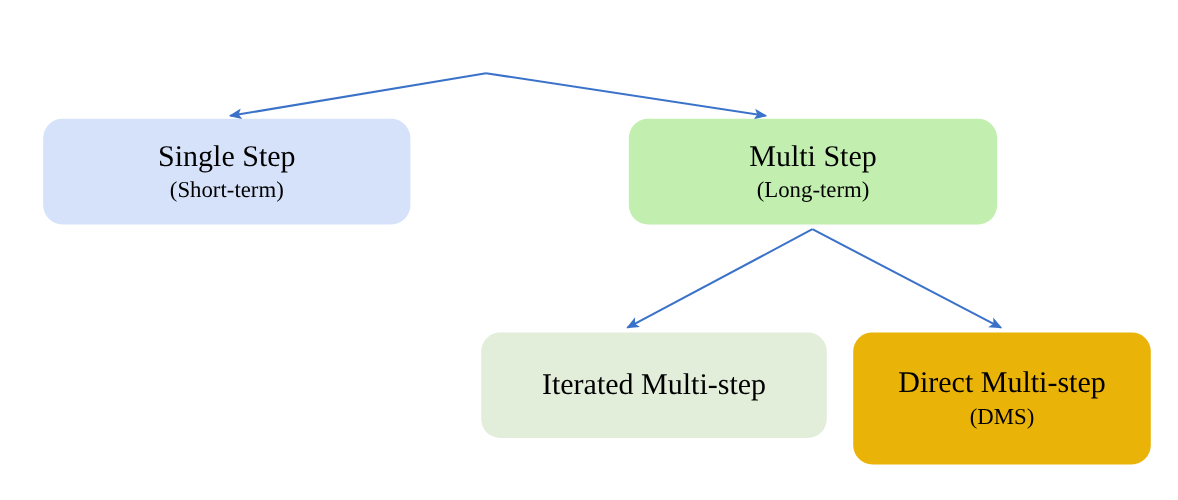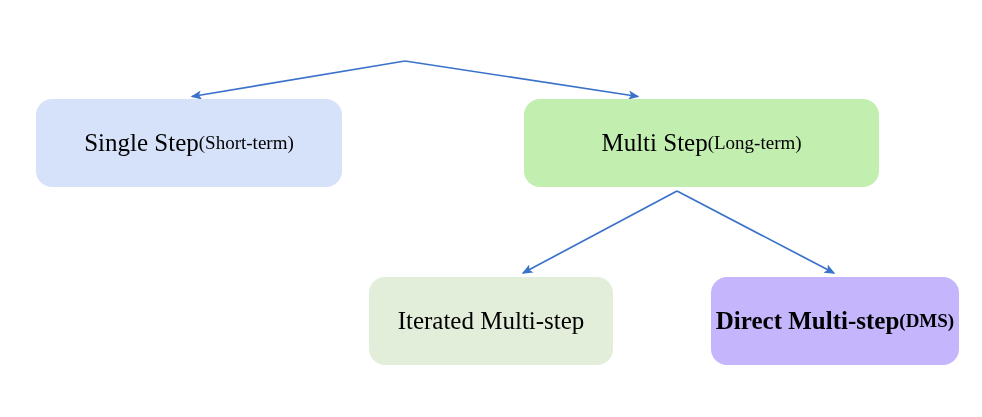--- a/index.html
+++ b/index.html
@@ -41,7 +41,7 @@
     position: absolute;
     box-sizing: border-box;
     display: flex;
-    flex-direction: row;
+    flex-direction: column;
     align-items: center;
     justify-content: center;
     border-radius: 16px;

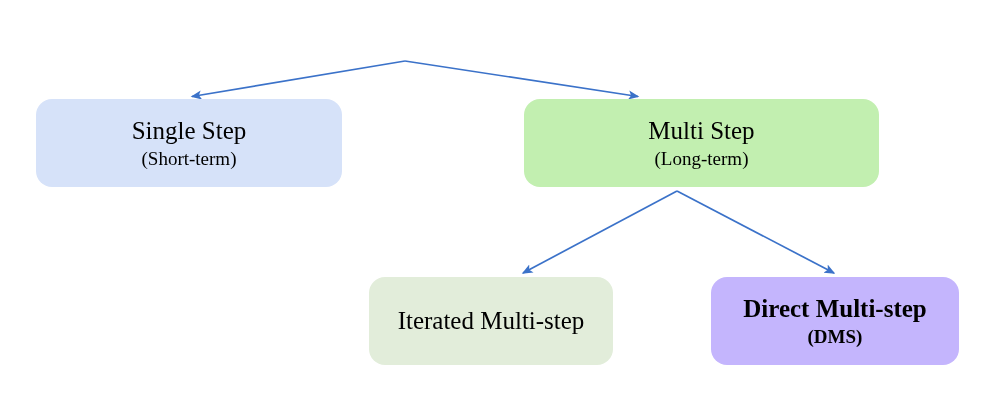--- a/index.html
+++ b/index.html
@@ -68,7 +68,7 @@
   #node-multi-step {
     left: 524px;
     top: 99px;
-    width: 355px;
+    width: 307px;
     height: 88px;
     background: #C2EFB0;
   }

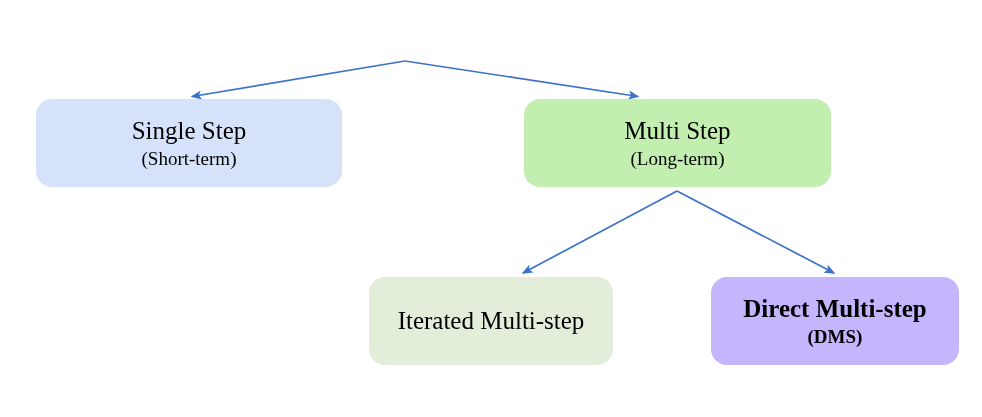--- a/index.html
+++ b/index.html
@@ -73,9 +73,9 @@
     background: #C2EFB0;
   }
   #node-ims {
-    left: 369px;
+    left: 401px;
     top: 277px;
-    width: 244px;
+    width: 288px;
     height: 88px;
     background: #E2EDDA;
   }

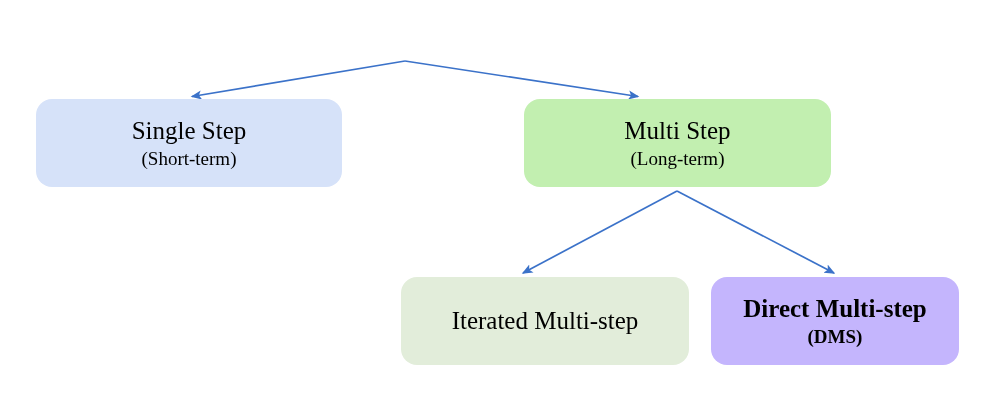--- a/index.html
+++ b/index.html
@@ -83,9 +83,8 @@
     left: 711px;
     top: 277px;
     width: 248px;
-    height: 88px;
-    background: #c4b5fd;
-    font-weight: bold;
+    height: 110px;
+    background: #eab308;
   }
 </style>
 </head>

